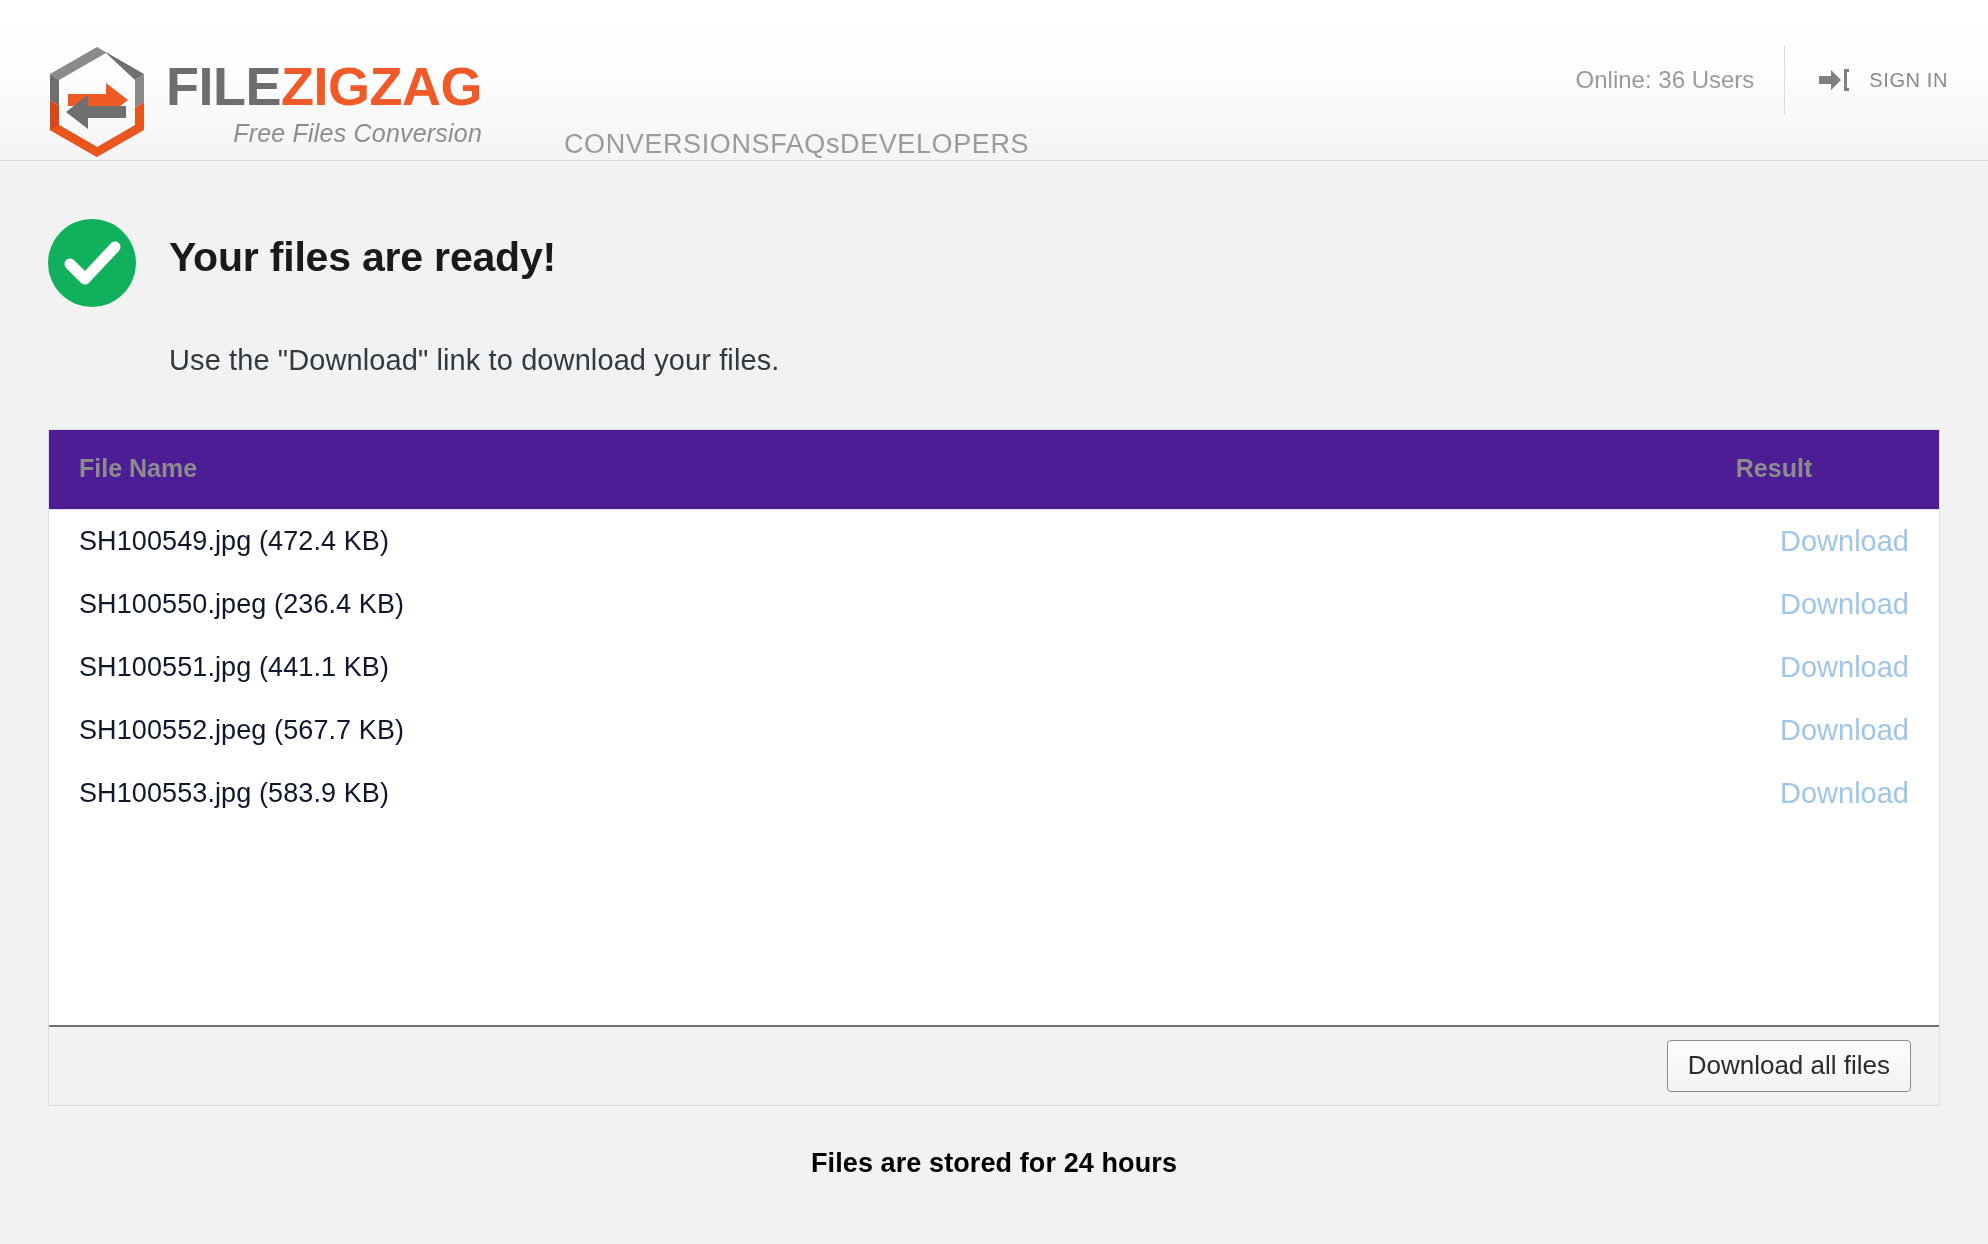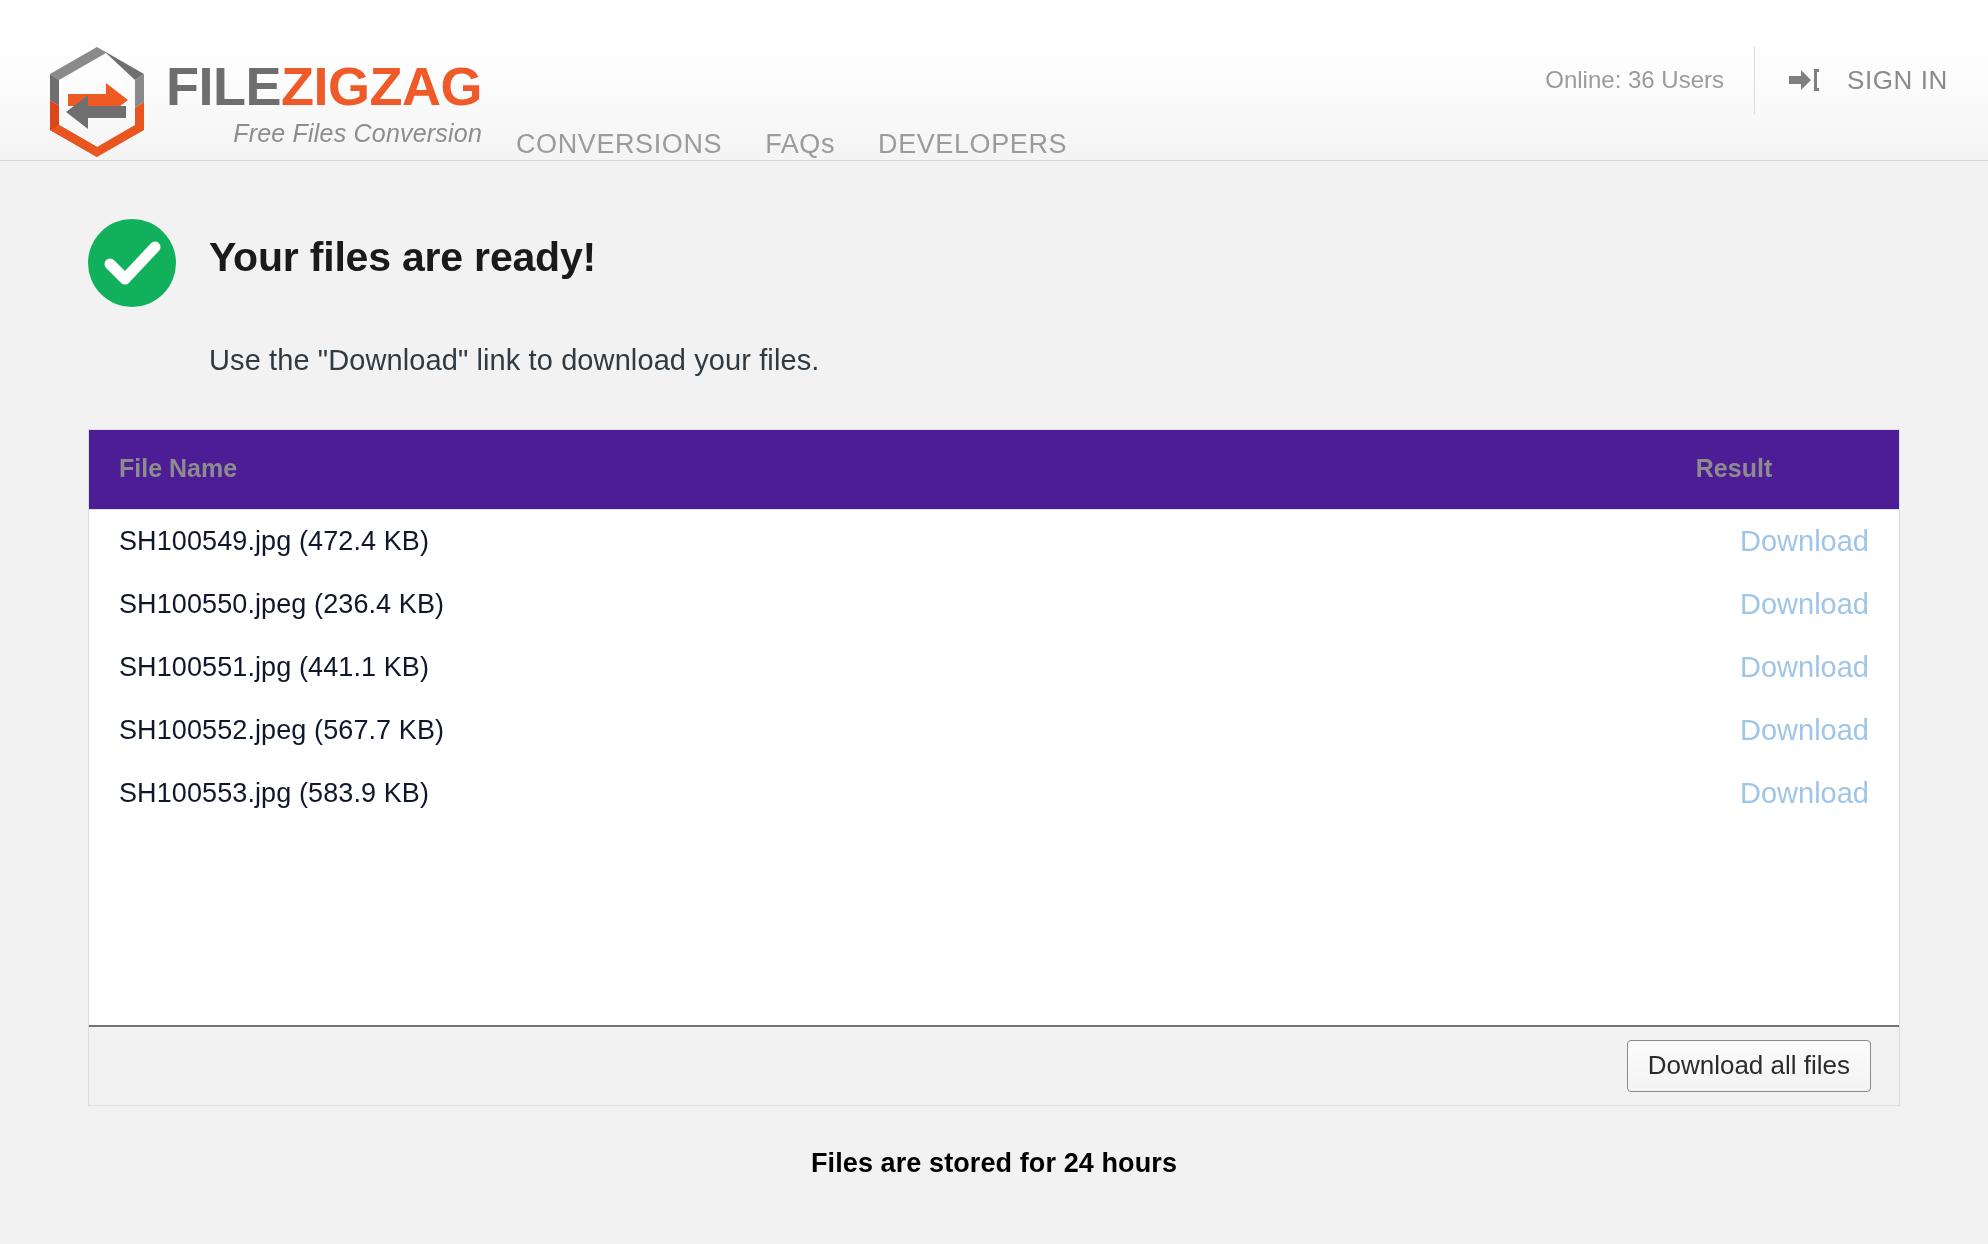--- a/index.html
+++ b/index.html
@@ -110,9 +110,9 @@
   .signin-btn {
     display: flex;
     align-items: center;
-    gap: 28px;
+    gap: 20px;
     padding: 0 40px 0 34px;
-    font-size: 26px;
+    font-size: 20px;
     color: #8a8a8a;
     letter-spacing: 0.6px;
     text-decoration: none;

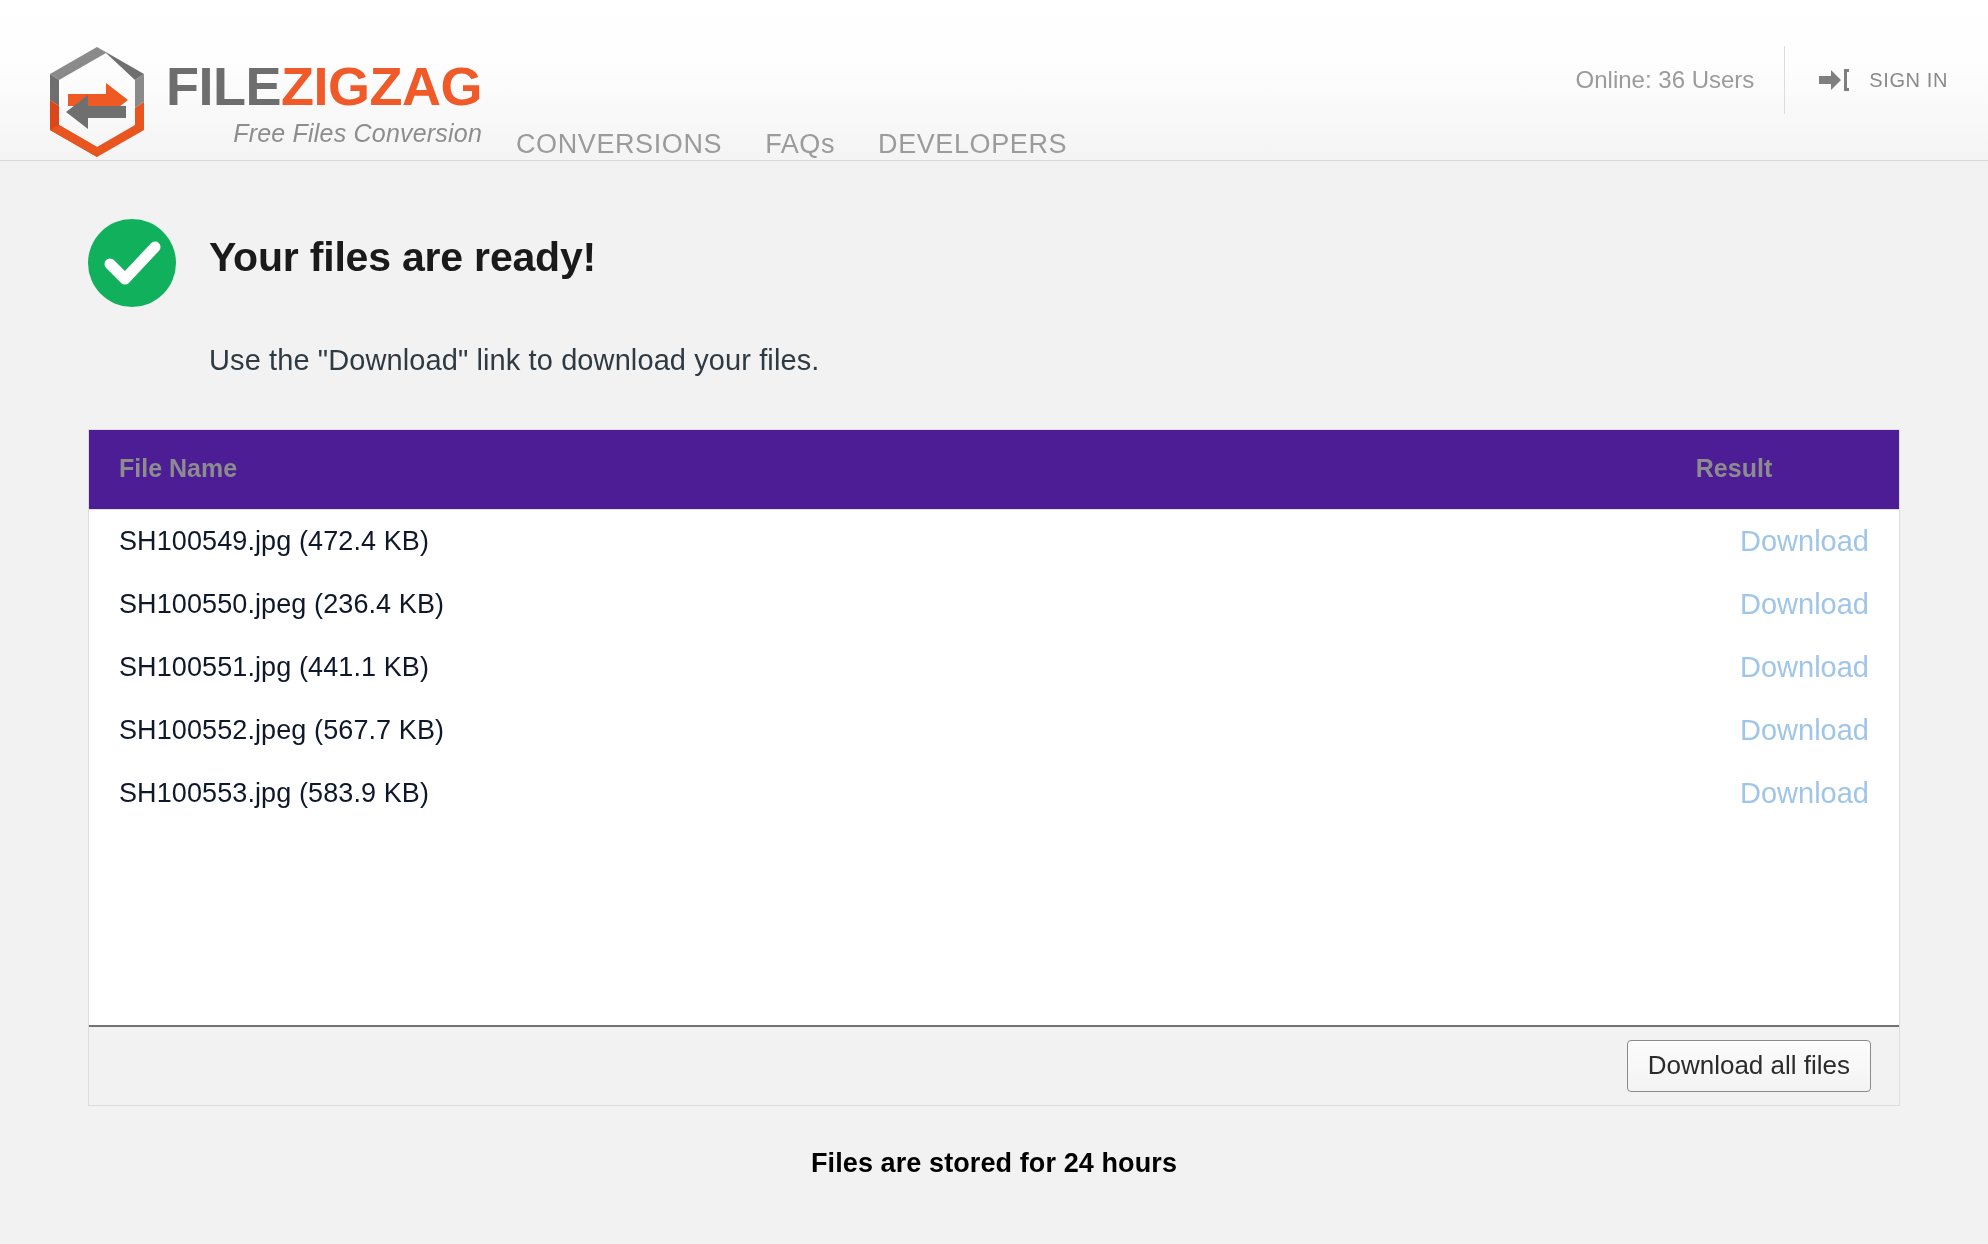--- a/index.html
+++ b/index.html
@@ -72,8 +72,7 @@
   .main-nav {
     display: flex;
     align-items: center;
-    gap: 43px;
-    margin-left: 34px;
+    margin-left: 82px;
     margin-top: 4px;
   }
 

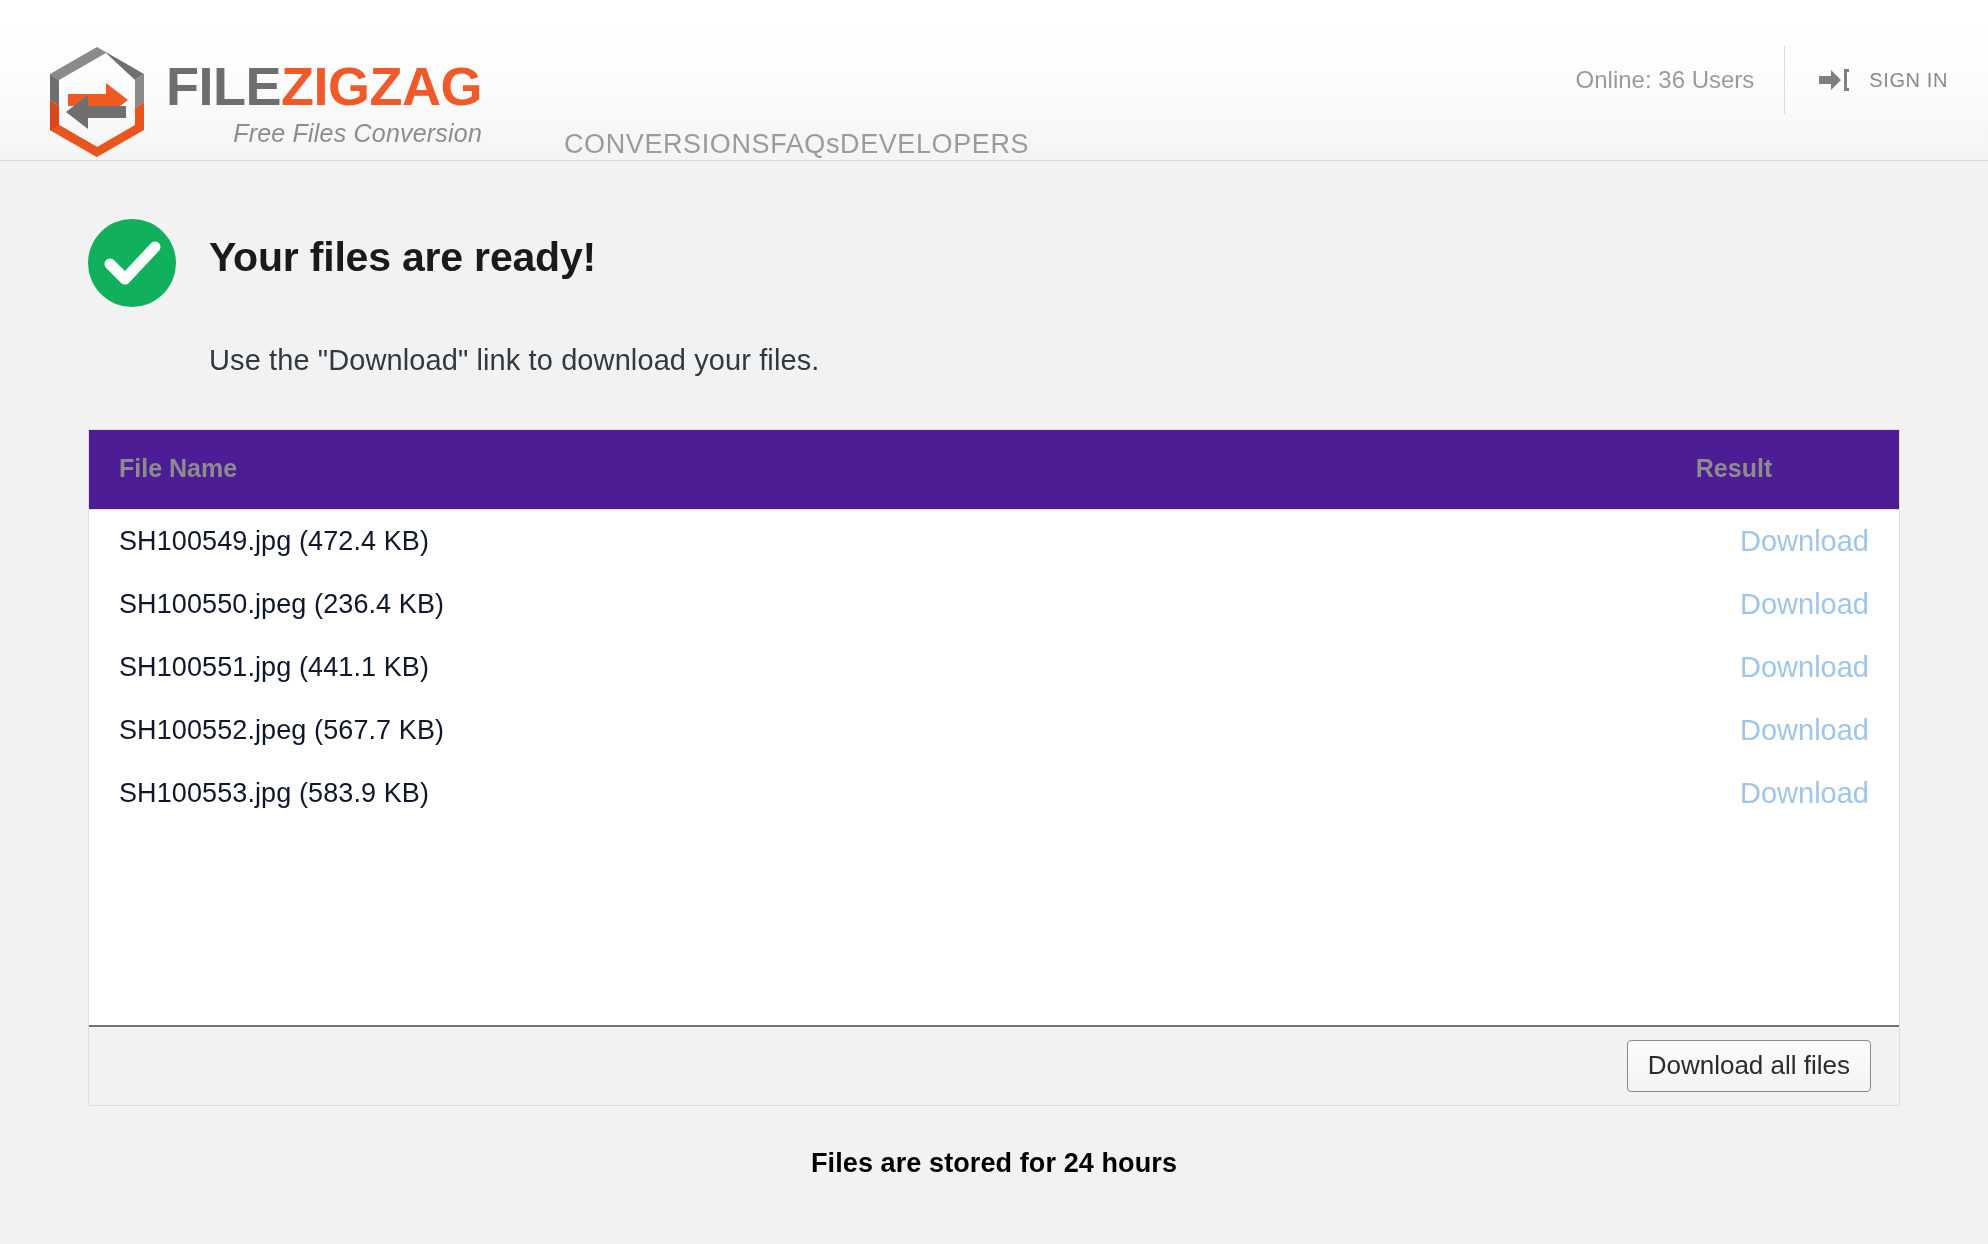--- a/index.html
+++ b/index.html
@@ -123,7 +123,7 @@
 
   
   .page {
-    padding: 0 88px;
+    padding: 0 48px;
   }
 
   .status-block {

